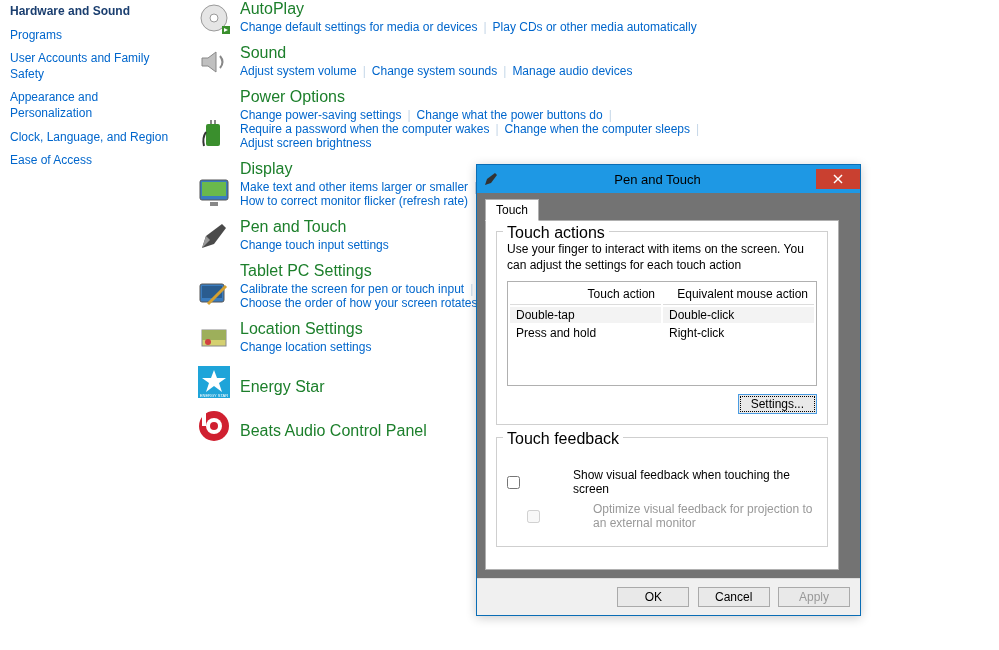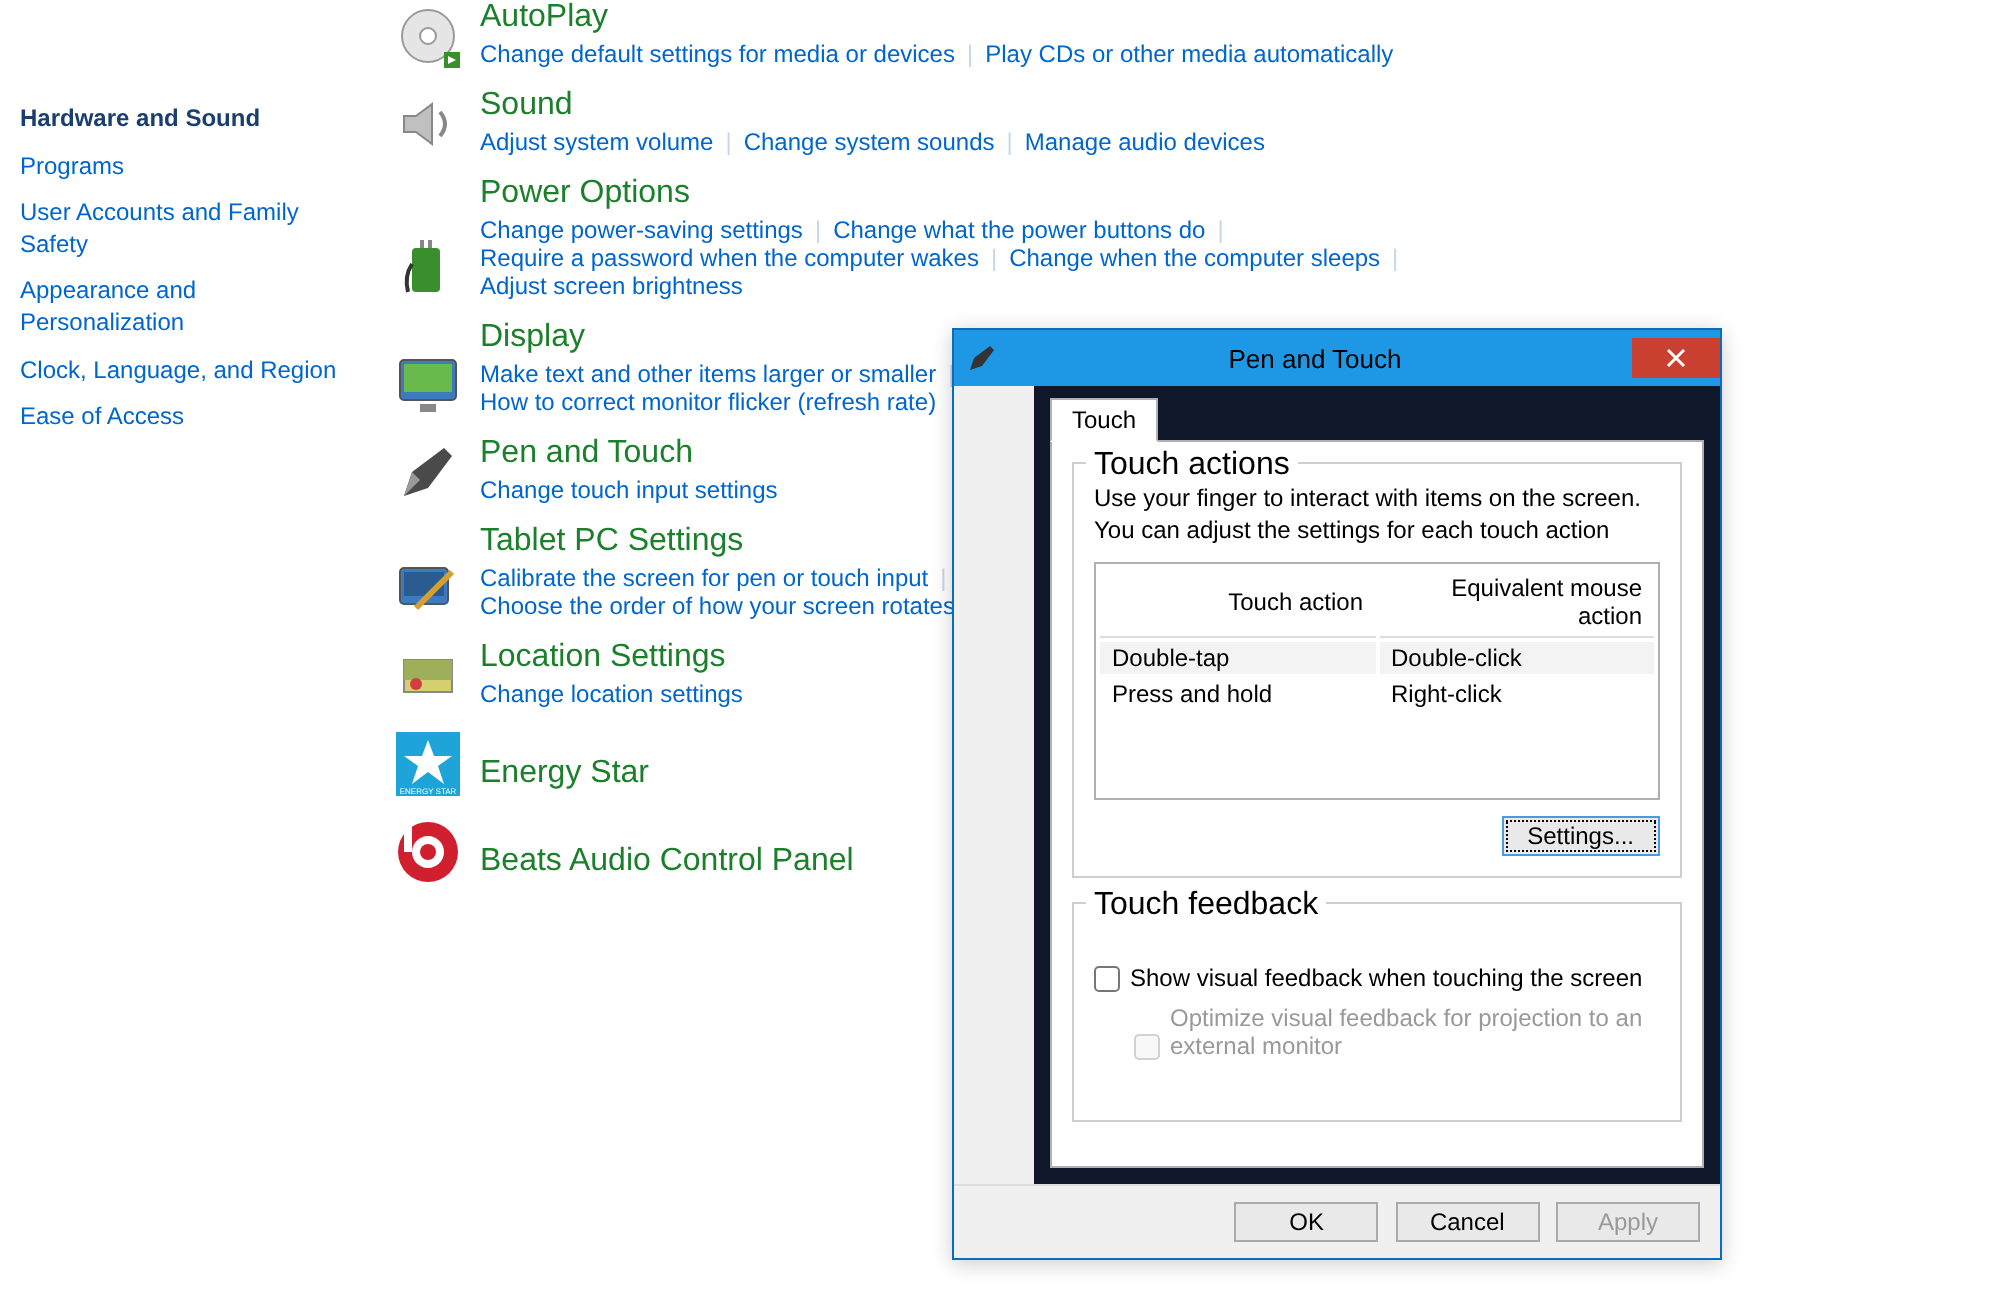--- a/index.html
+++ b/index.html
@@ -31,7 +31,6 @@
   .sidebar a.current {
     color: #1a3e6f;
     font-weight: bold;
-    margin-top: 48px;
   }
   .content {
     position: absolute;

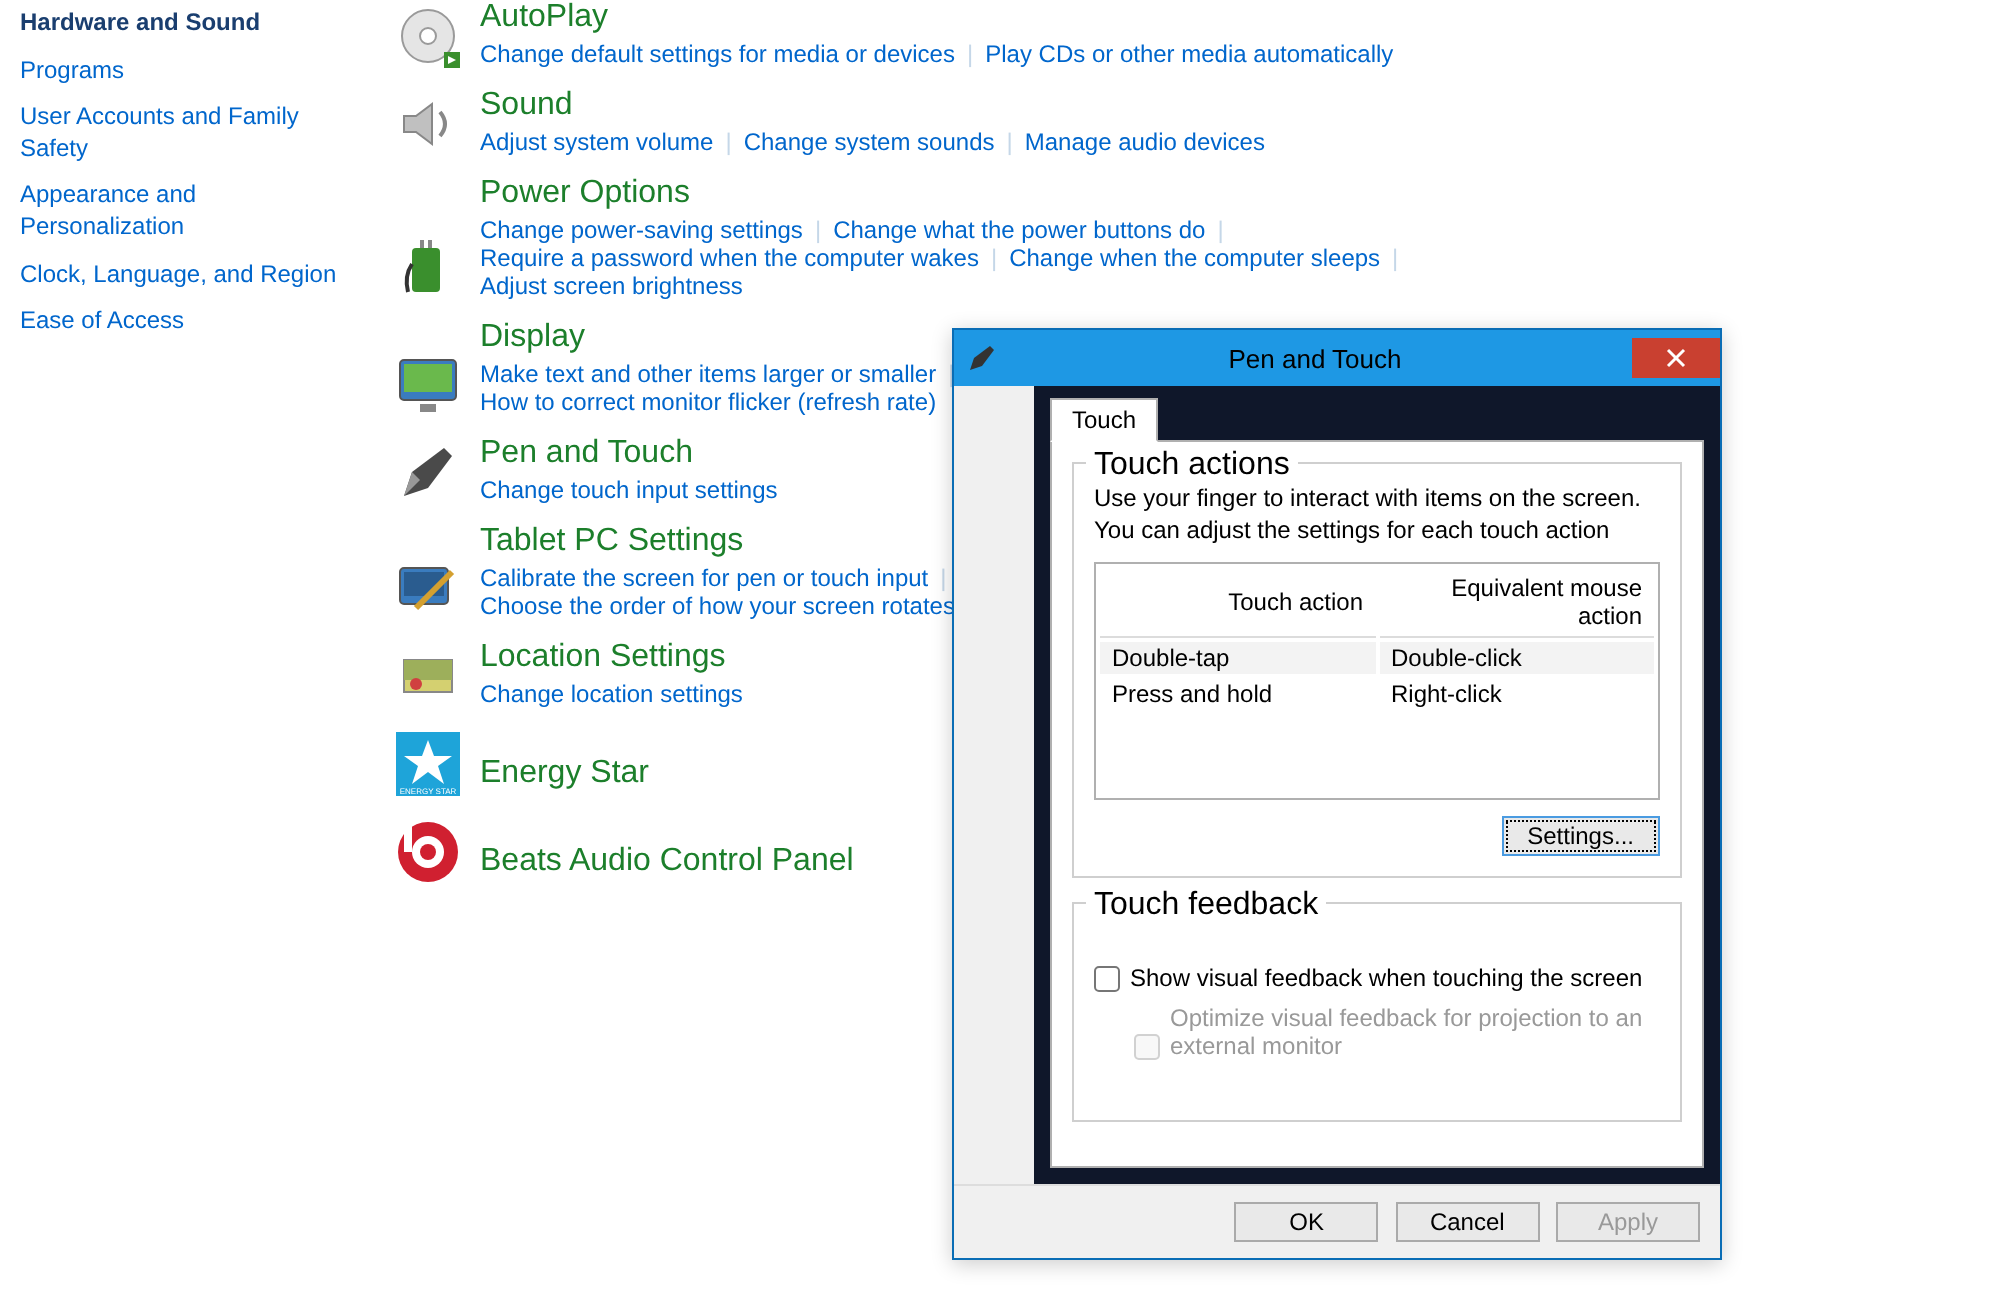--- a/index.html
+++ b/index.html
@@ -113,9 +113,8 @@
     cursor: pointer;
   }
   .dialog-body {
-    background: #0f172a;
-    padding: 6px 8px 8px 8px;
-    margin-left: 40px;
+    background: #737373;
+    padding: 6px 21px 8px 8px;
   }
   .tabctrl {
     position: relative;

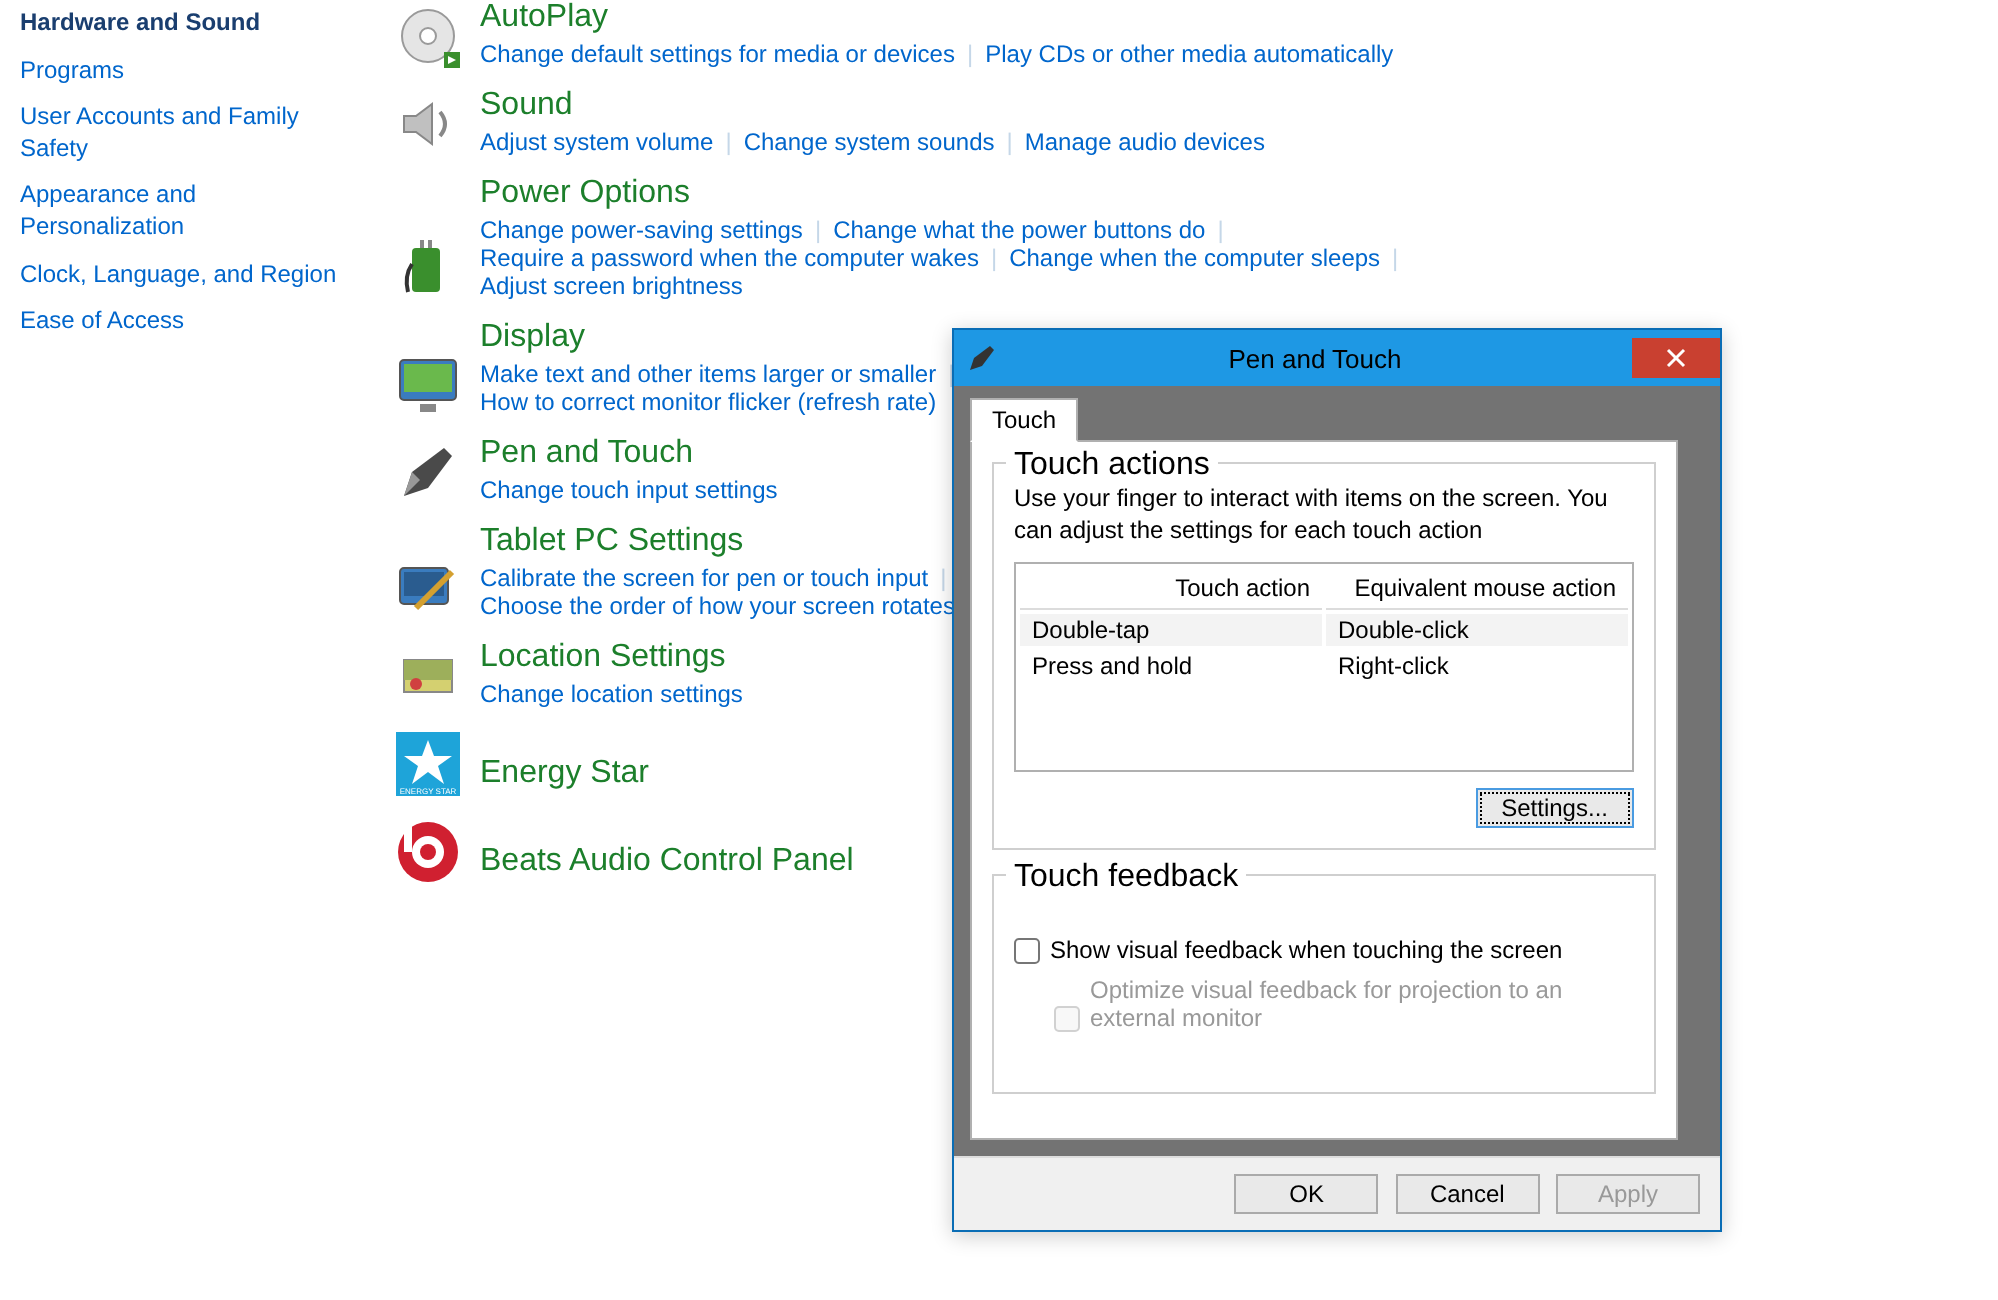--- a/index.html
+++ b/index.html
@@ -197,9 +197,10 @@
   }
   .chk-row {
     display: flex;
-    align-items: flex-end;
+    align-items: center;
     margin: 6px 0;
     font-size: 12px;
+    gap: 48px;
   }
   .chk-row input { margin: 1px 5px 0 0; }
   .chk-row.indent { margin-left: 20px; color: #999; }

